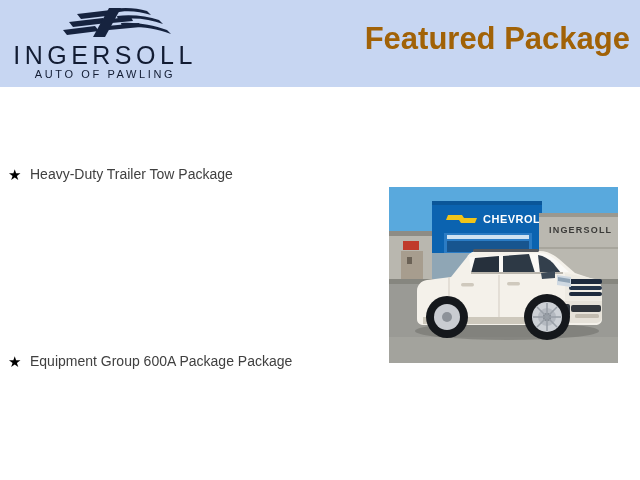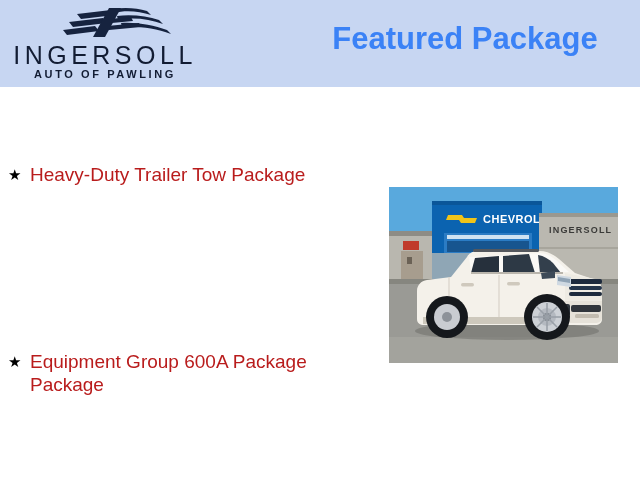--- a/index.html
+++ b/index.html
@@ -73,10 +73,10 @@
     left: 300px;
     top: 20px;
     width: 330px;
-    text-align: center;
+    text-align: right;
     font-size: 31px;
     font-weight: bold;
-    color: #3b82f6;
+    color: #a16207;
     letter-spacing: 0px;
     line-height: 38px;
     white-space: nowrap;

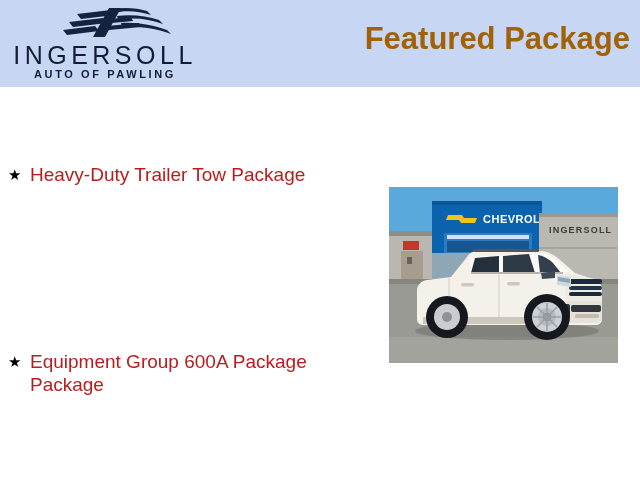--- a/index.html
+++ b/index.html
@@ -60,7 +60,7 @@
     width: 210px;
     text-align: center;
     font-size: 11px;
-    font-weight: bold;
+    font-weight: normal;
     letter-spacing: 2.6px;
     color: #121c33;
     line-height: 12px;

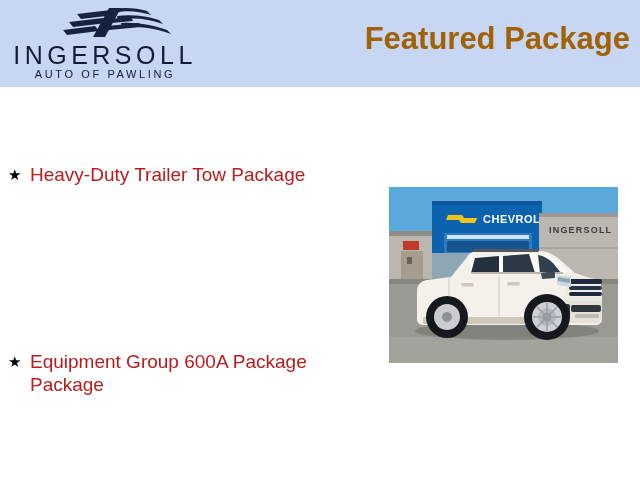--- a/index.html
+++ b/index.html
@@ -109,9 +109,9 @@
   }
   .feature-label {
     flex: 1 1 auto;
-    font-size: 19px;
+    font-size: 14px;
     line-height: 23px;
-    color: #b91c1c;
+    color: #404040;
   }
 
   

